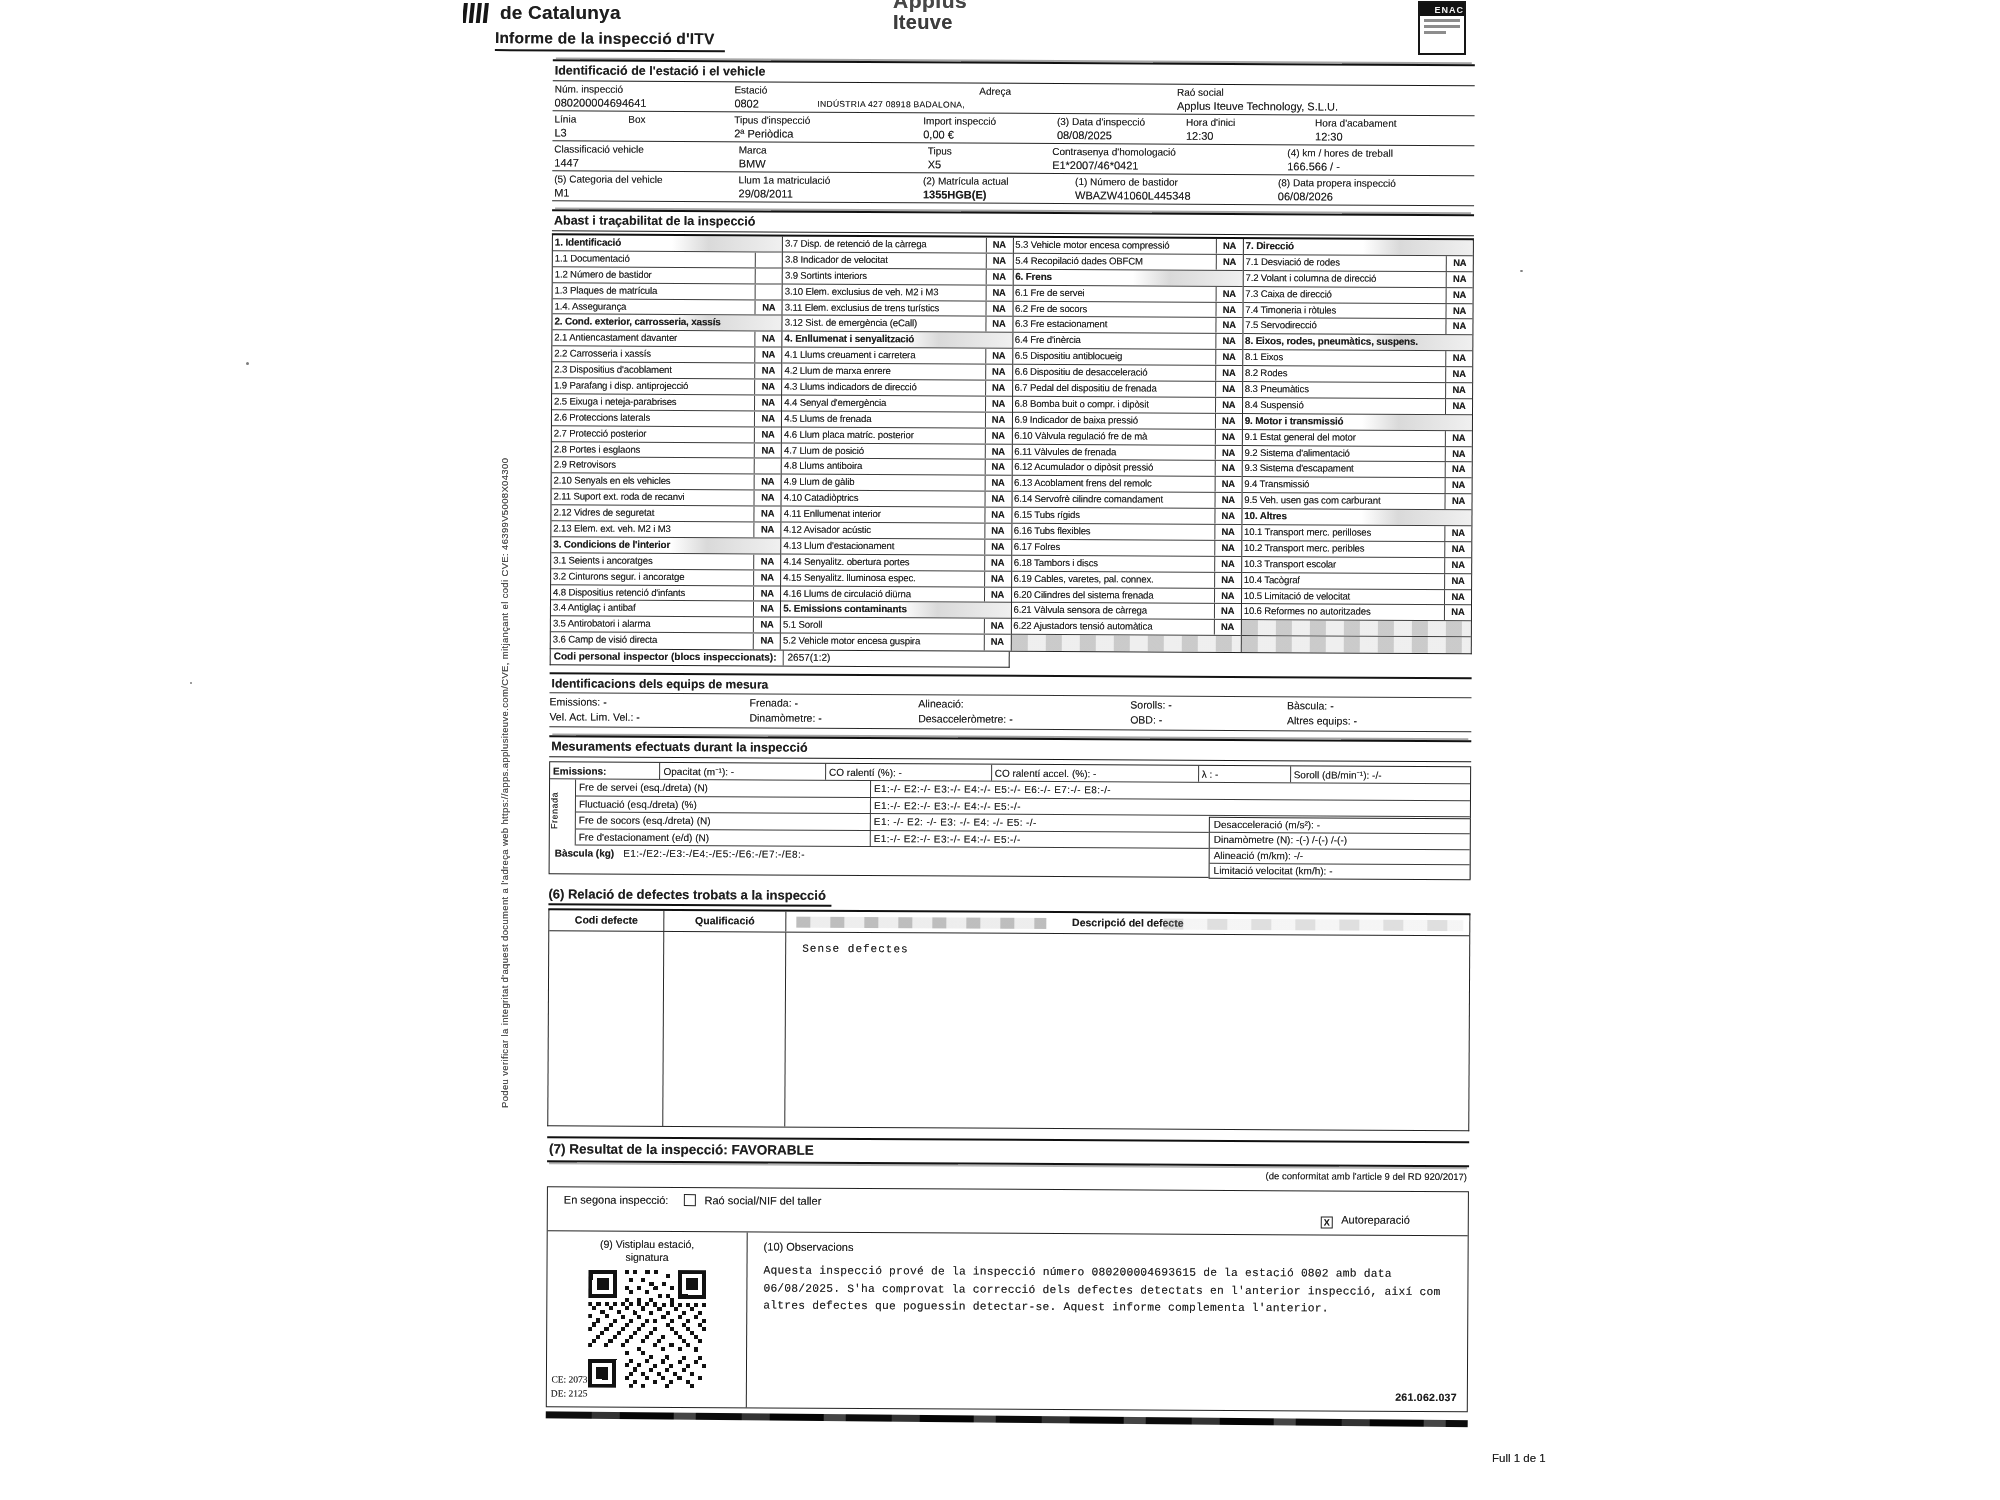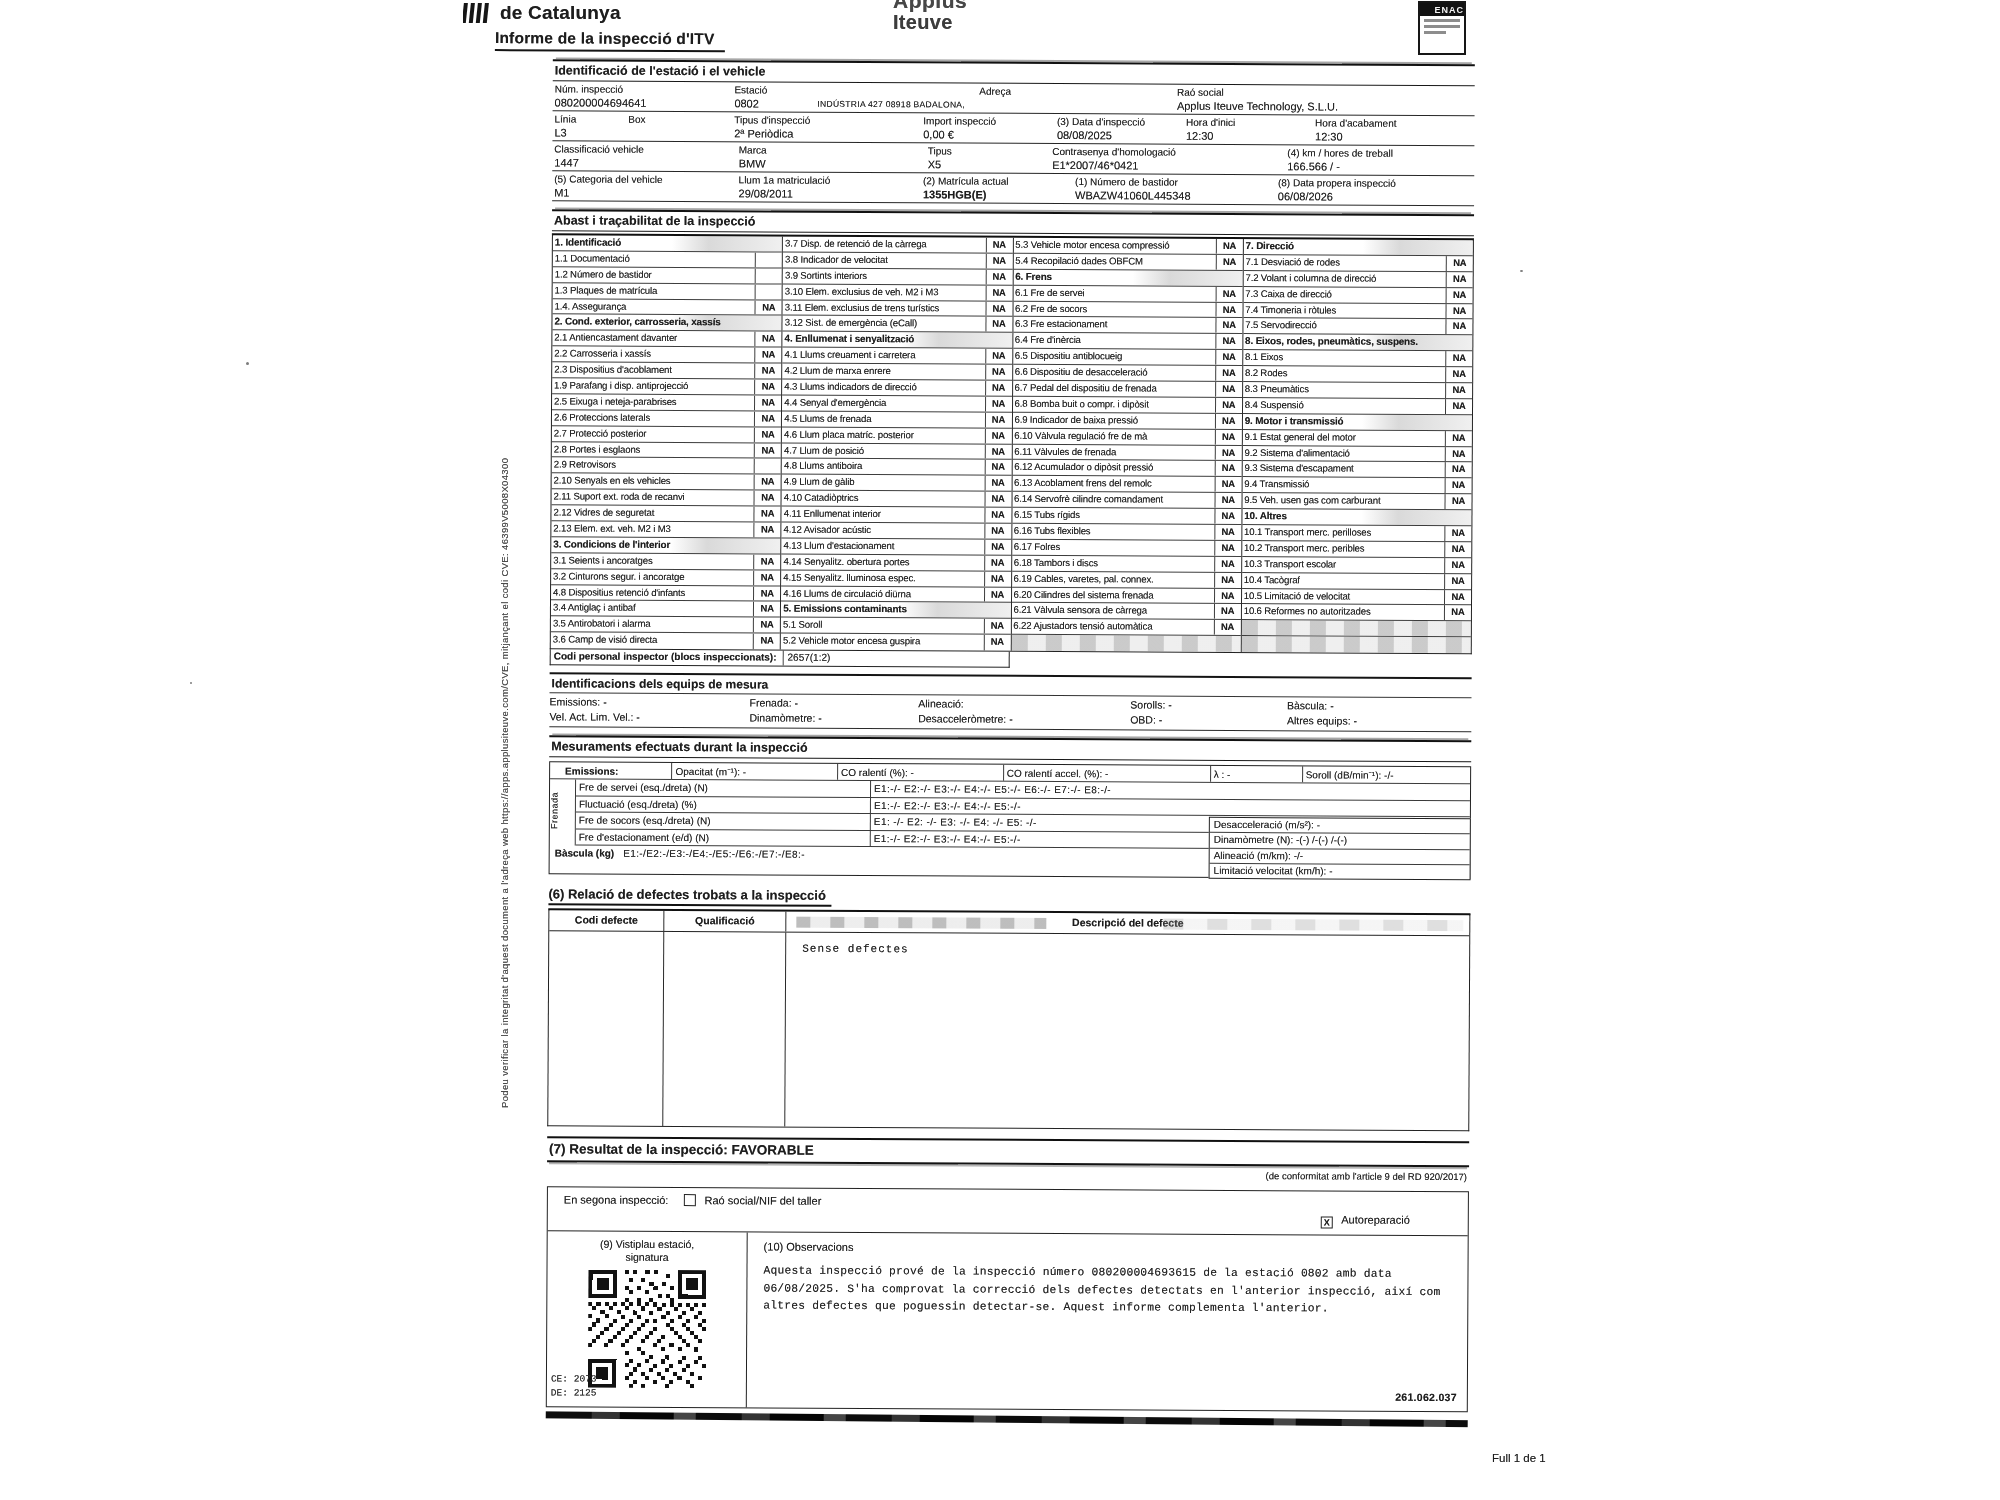--- a/index.html
+++ b/index.html
@@ -77,7 +77,7 @@
   .mesbox{position:relative;border:1.5px solid #222;margin-top:4px;height:113px;font-size:10px;}
   .mrow{display:flex;border-bottom:1px solid #3a3a3a;height:17px;line-height:15px;}
   .mrow .mc{border-right:1px solid #3a3a3a;padding:1px 3px;white-space:nowrap;overflow:hidden;}
-  .m-em .mc1{width:12%;font-weight:bold;margin-left:12px;}
+  .m-em .mc1{width:12%;font-weight:bold;}
   .m-em .mc2{width:18%}.m-em .mc3{width:18%}.m-em .mc4{width:22.5%}.m-em .mc5{width:10%}
   .m-em .mc6{flex:1;border-right:none;}
   .fwrap{display:flex;}

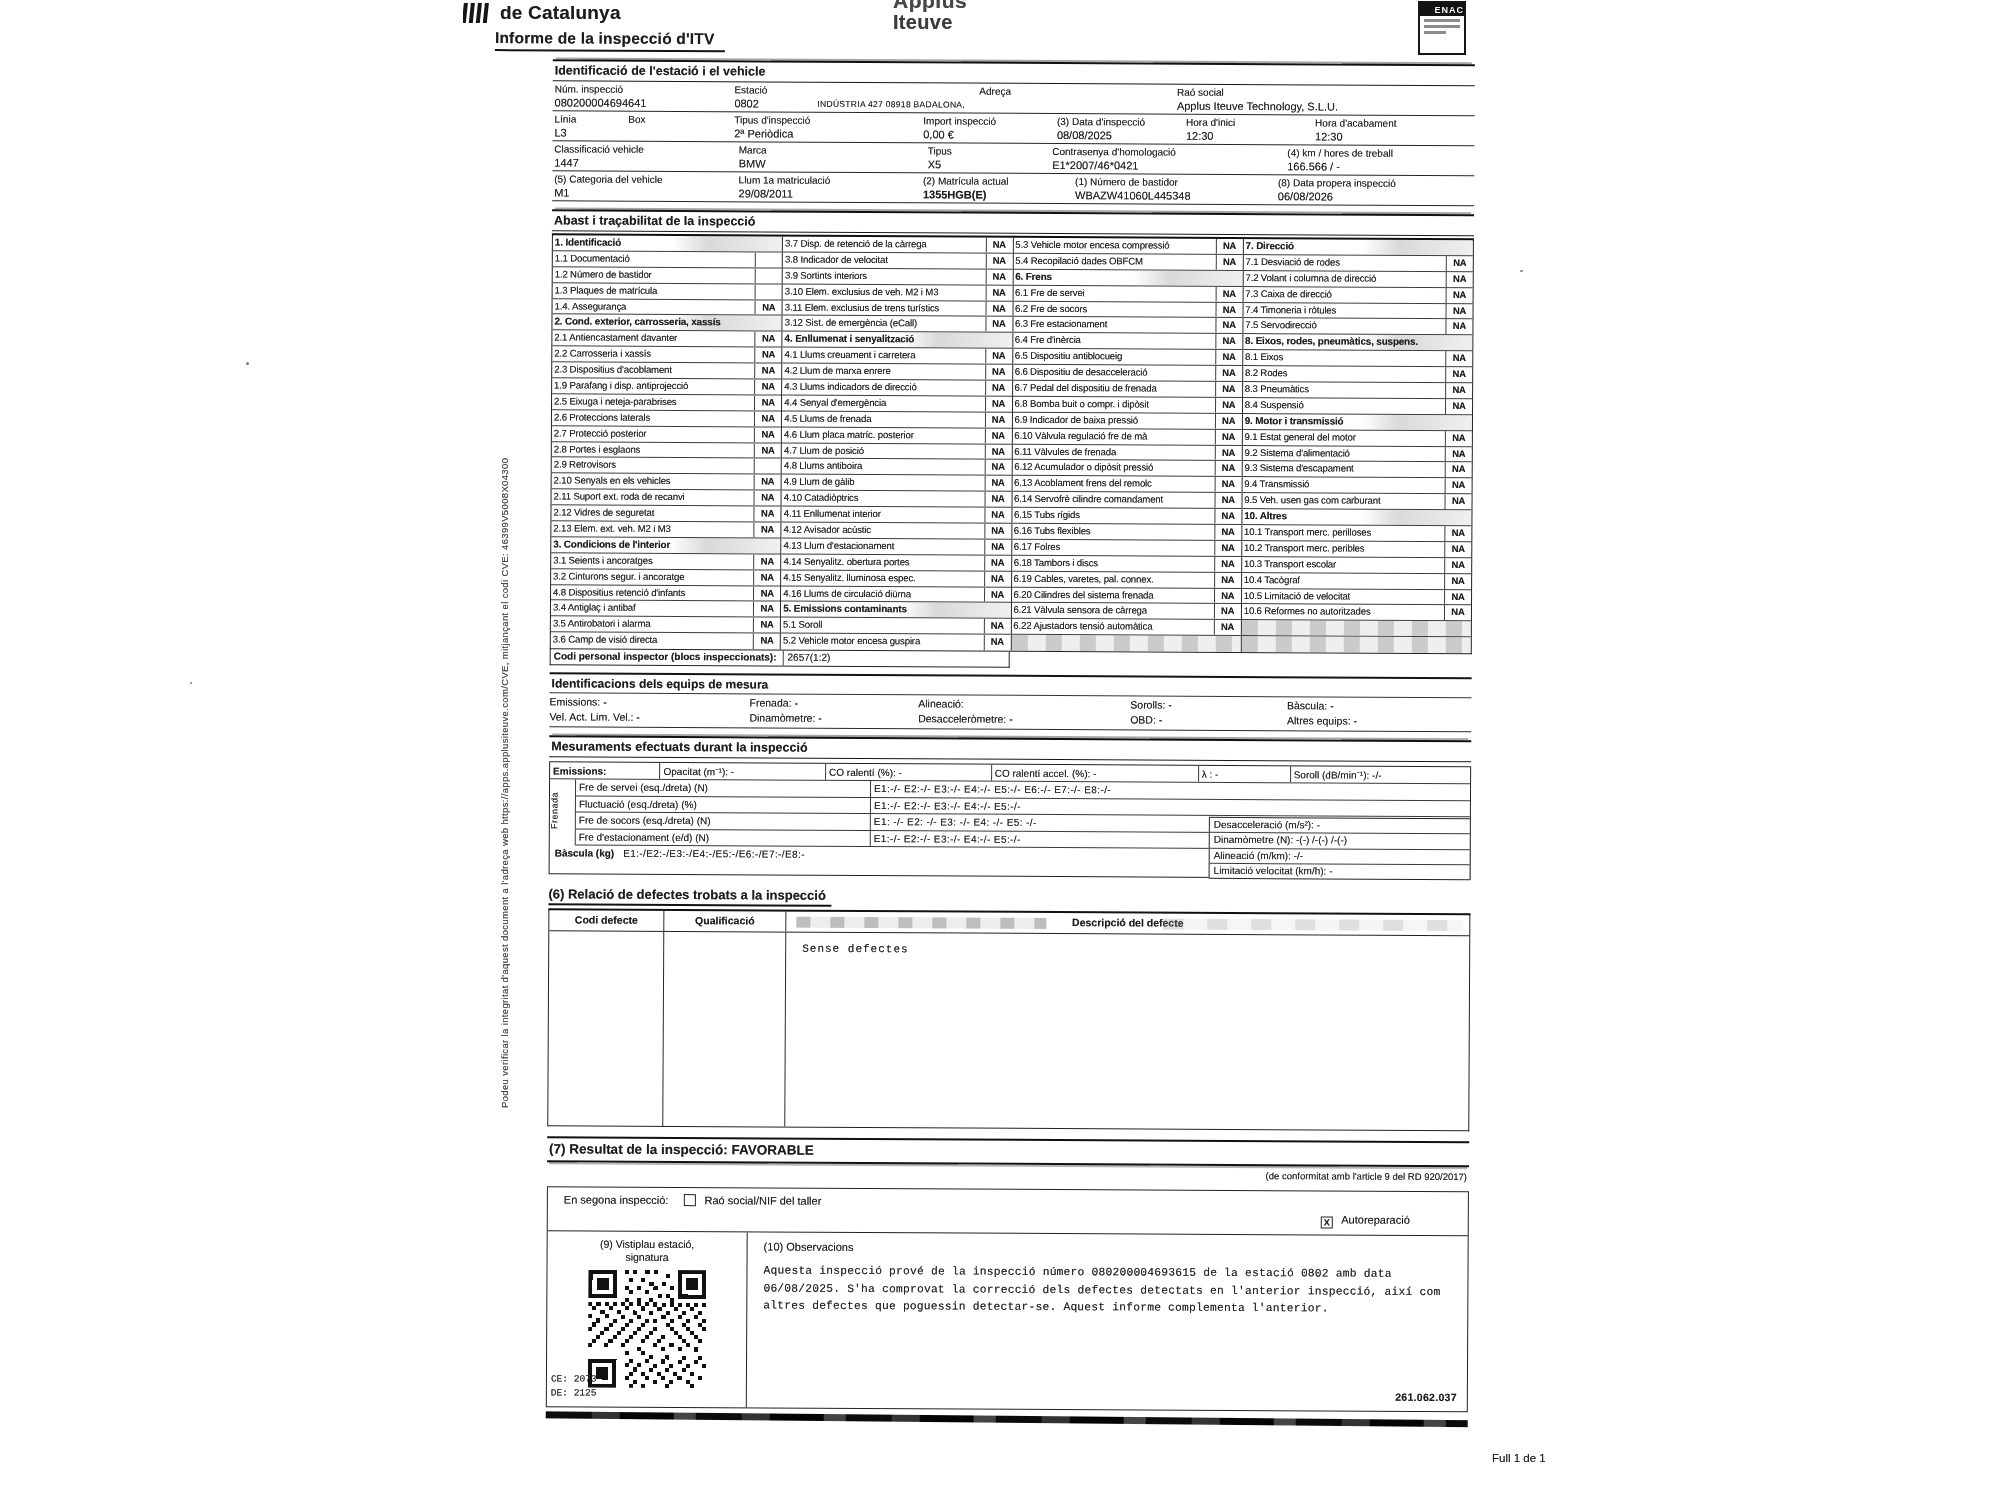--- a/index.html
+++ b/index.html
@@ -128,8 +128,8 @@
   .seg-left{width:208px;border-right:1.6px solid #222;position:relative;text-align:center;
             font-size:10.5px;padding-top:6px;line-height:13px;}
   .qr{width:118px;height:118px;margin:6px auto 0;}
-  .cede{position:absolute;left:4px;bottom:6px;text-align:center;
-        font-family:Liberation Mono, monospace;font-size:9.5px;line-height:14px;color:#2a2a2a;}
+  .cede{position:absolute;left:4px;bottom:6px;text-align:right;
+        font-family:Liberation Serif, serif;font-size:9.5px;line-height:14px;color:#2a2a2a;}
   .seg-right{flex:1;position:relative;padding:8px 14px 0 16px;}
   .obs-label{font-size:11px;}
   .obs-text{margin-top:10px;width:690px;font-family:"Liberation Mono","DejaVu Sans Mono",monospace;

